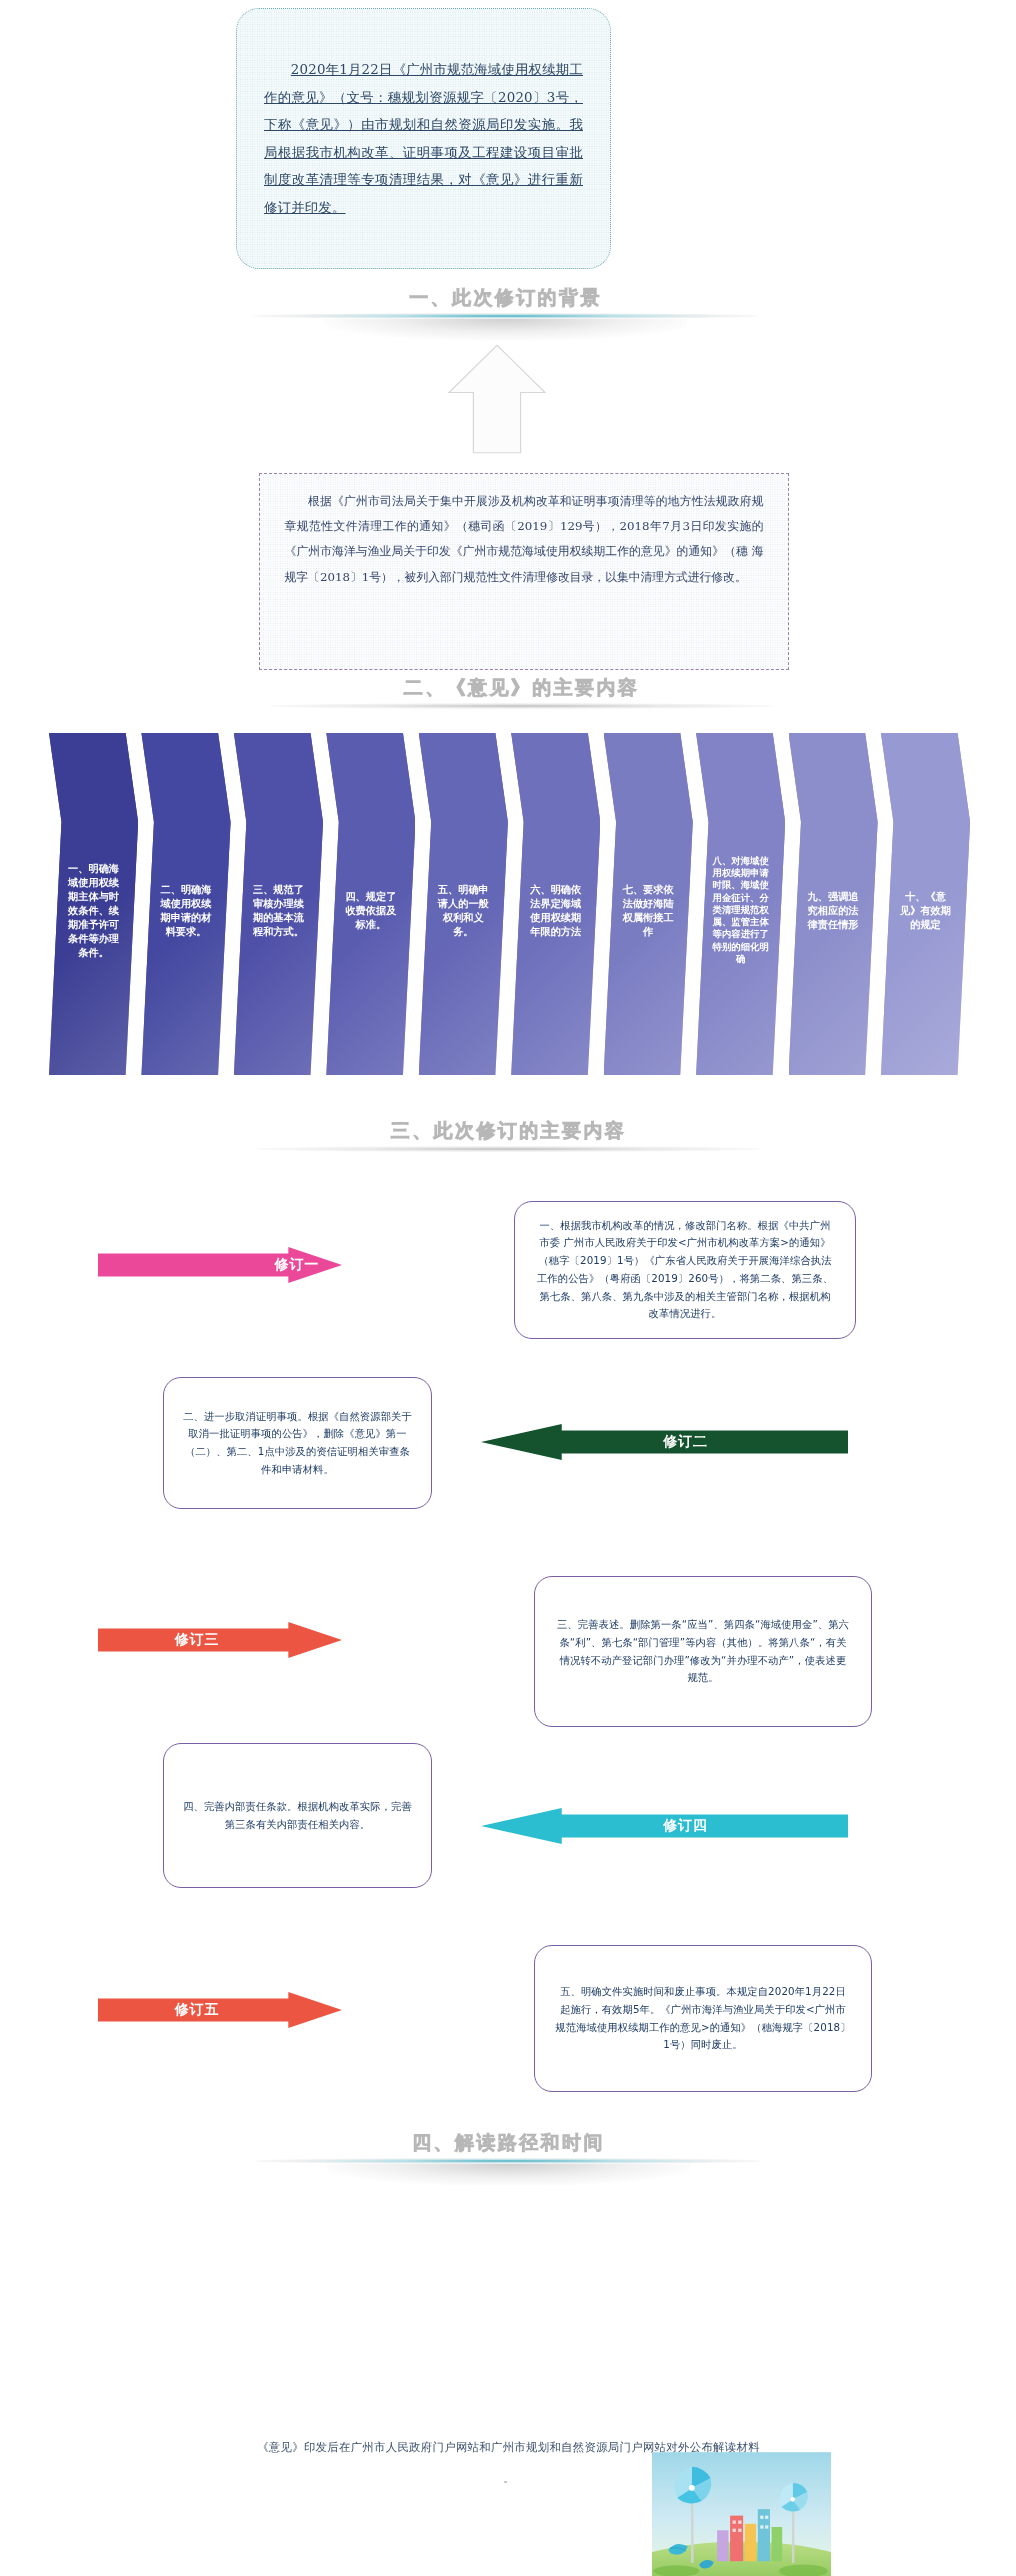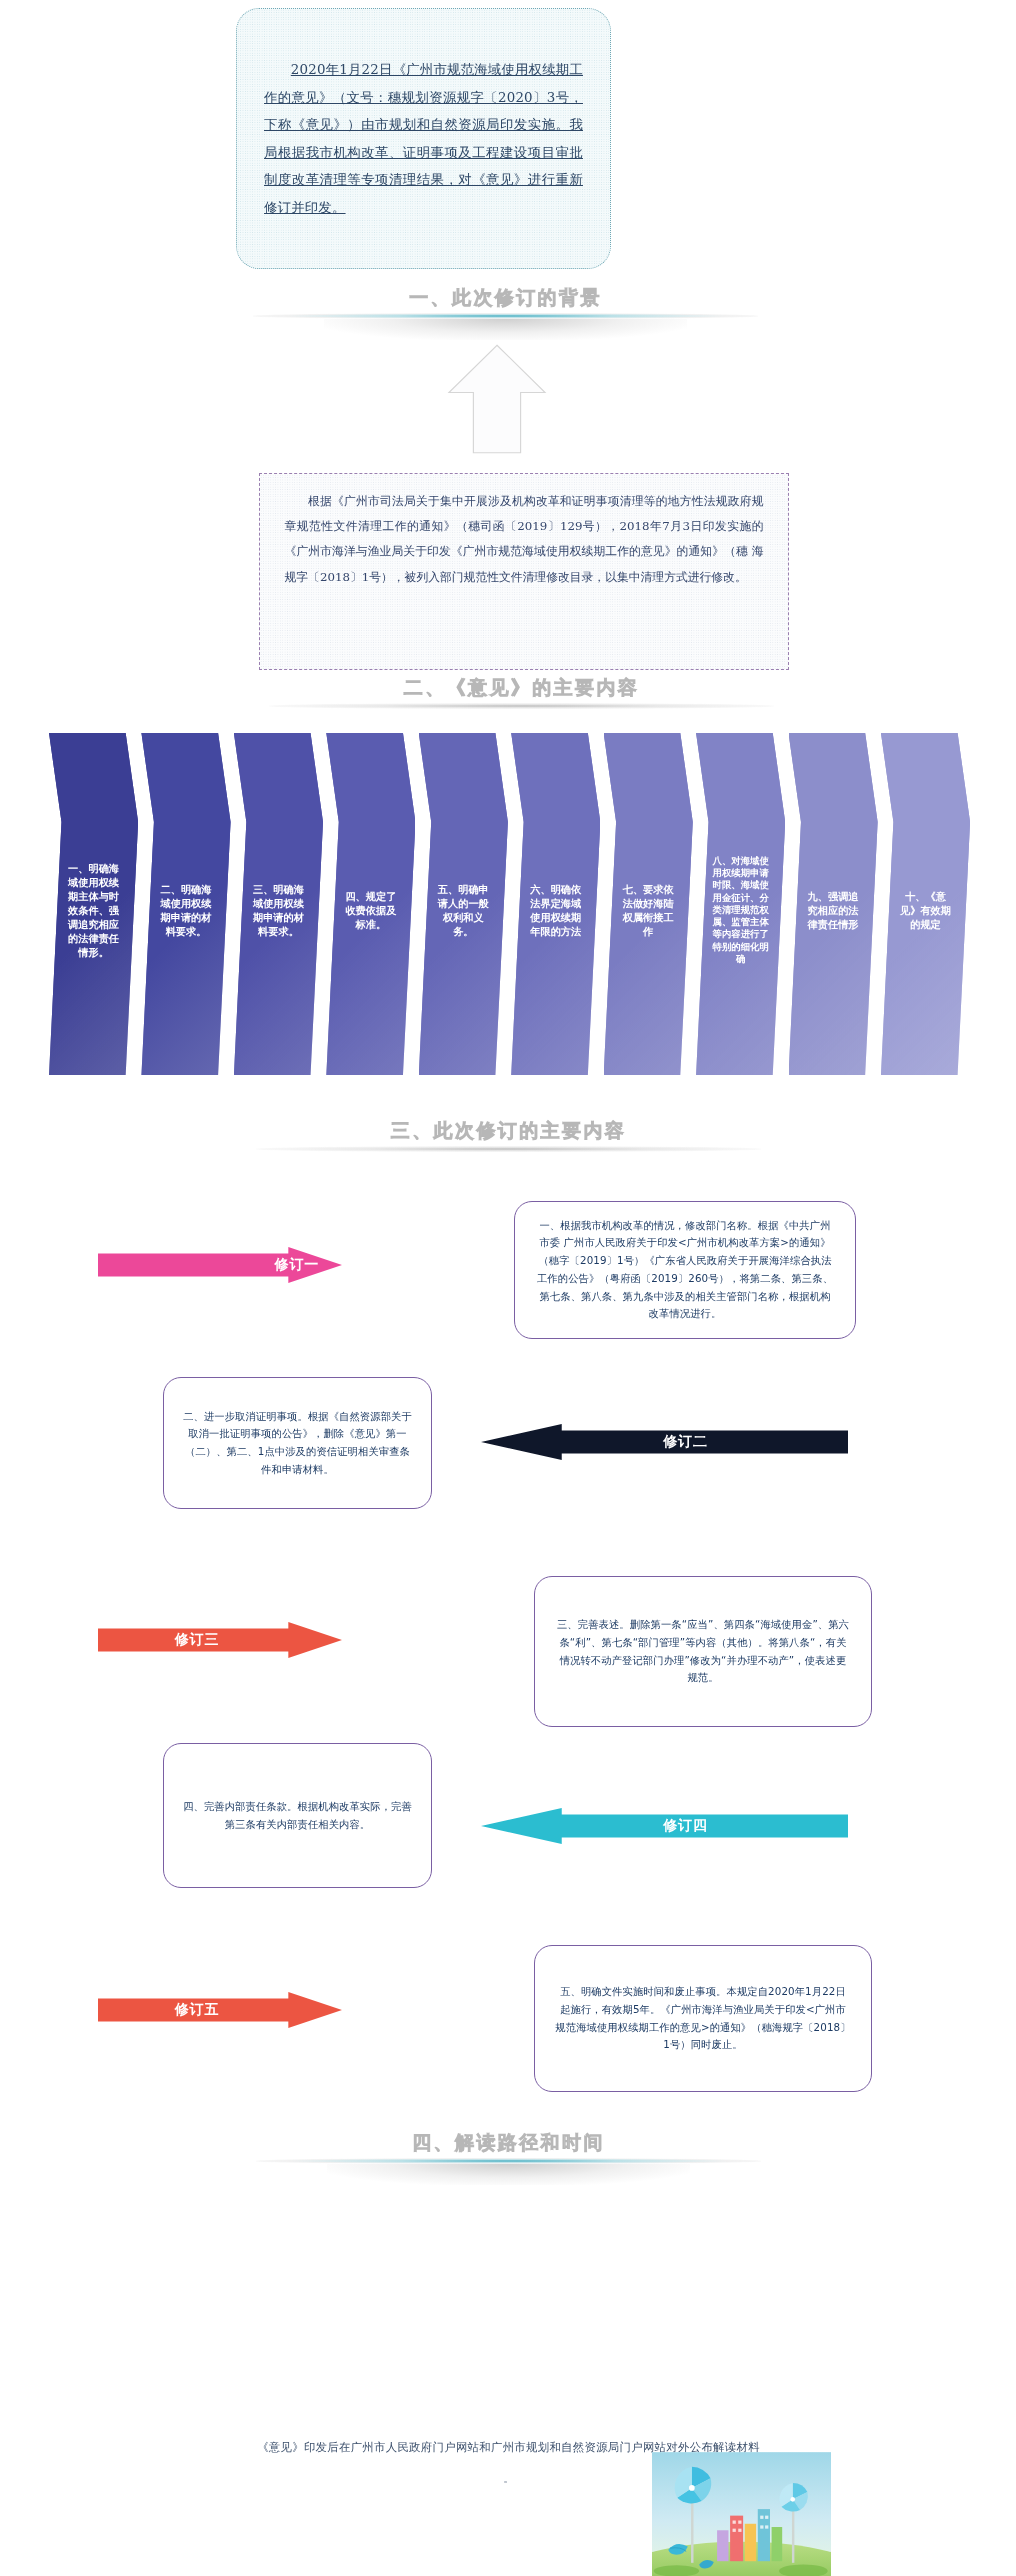--- a/index.html
+++ b/index.html
@@ -262,7 +262,7 @@
 
 <div class="chevron-band">
   <div class="chev" style="background: linear-gradient(135deg, rgb(59, 62, 148) 0%, rgb(59, 62, 148) 55%, rgba(255, 255, 255, 0.18) 100%), rgb(59, 62, 148);">
-    <div class="txt">一、明确海域使用权续期主体与时效条件、强调追究相应的法律责任情形。</div>
+    <div class="txt">一、明确海域使用权续期主体与时效条件、续期准予许可条件等办理条件。</div>
   </div>
   <div class="chev" style="background: linear-gradient(135deg, rgb(68, 72, 160) 0%, rgb(68, 72, 160) 55%, rgba(255, 255, 255, 0.18) 100%), rgb(68, 72, 160);">
     <div class="txt">二、明确海域使用权续期申请的材料要求。</div>

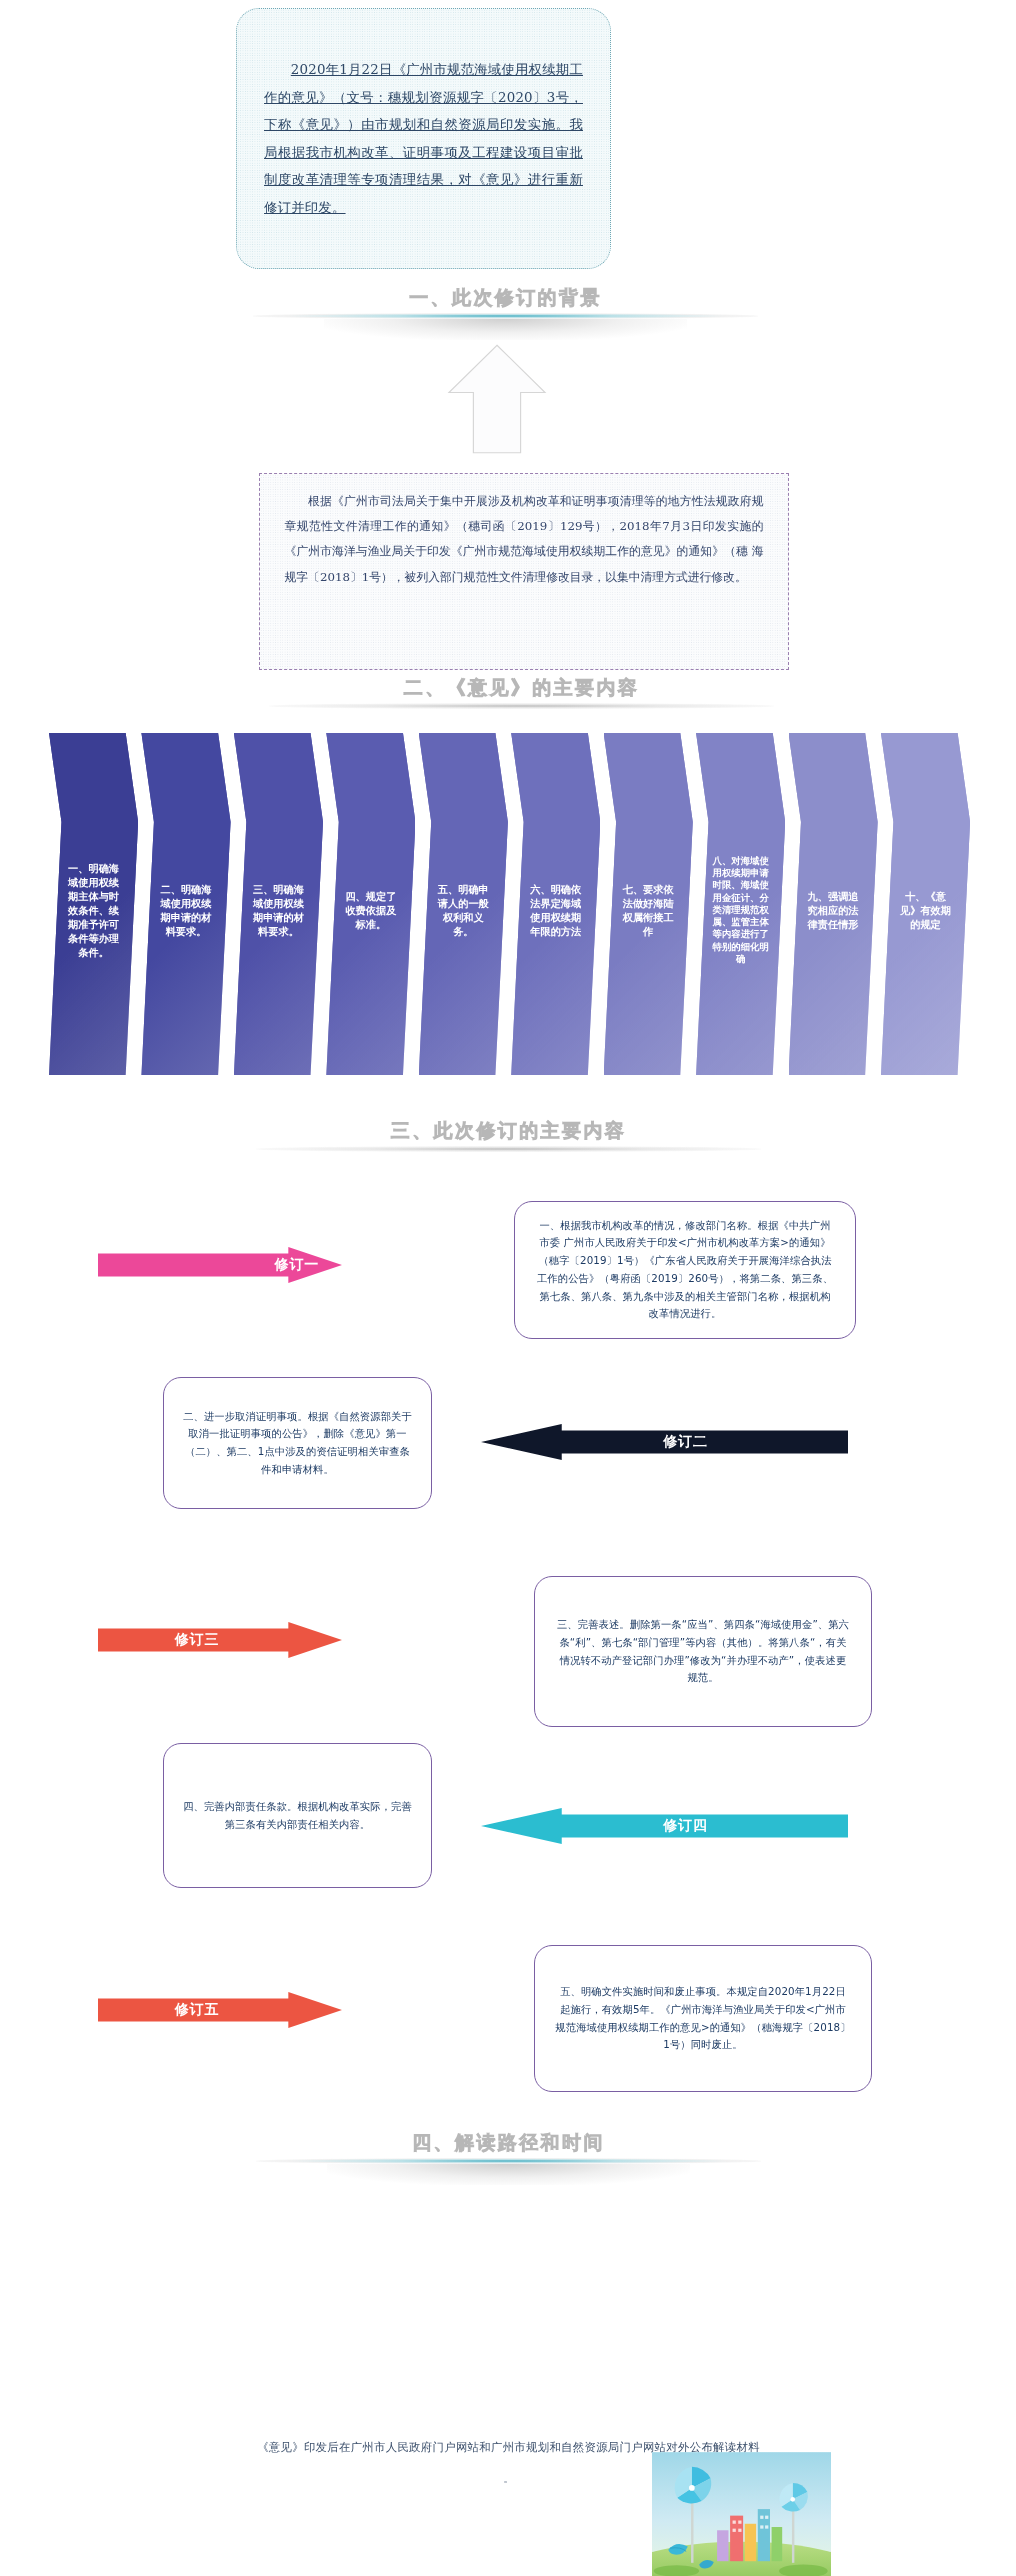--- a/index.html
+++ b/index.html
@@ -268,7 +268,7 @@
     <div class="txt">二、明确海域使用权续期申请的材料要求。</div>
   </div>
   <div class="chev" style="background: linear-gradient(135deg, rgb(79, 81, 168) 0%, rgb(79, 81, 168) 55%, rgba(255, 255, 255, 0.18) 100%), rgb(79, 81, 168);">
-    <div class="txt">三、明确海域使用权续期申请的材料要求。</div>
+    <div class="txt">三、规范了审核办理续期的基本流程和方式。</div>
   </div>
   <div class="chev" style="background: linear-gradient(135deg, rgb(90, 92, 176) 0%, rgb(90, 92, 176) 55%, rgba(255, 255, 255, 0.18) 100%), rgb(90, 92, 176);">
     <div class="txt">四、规定了收费依据及标准。</div>

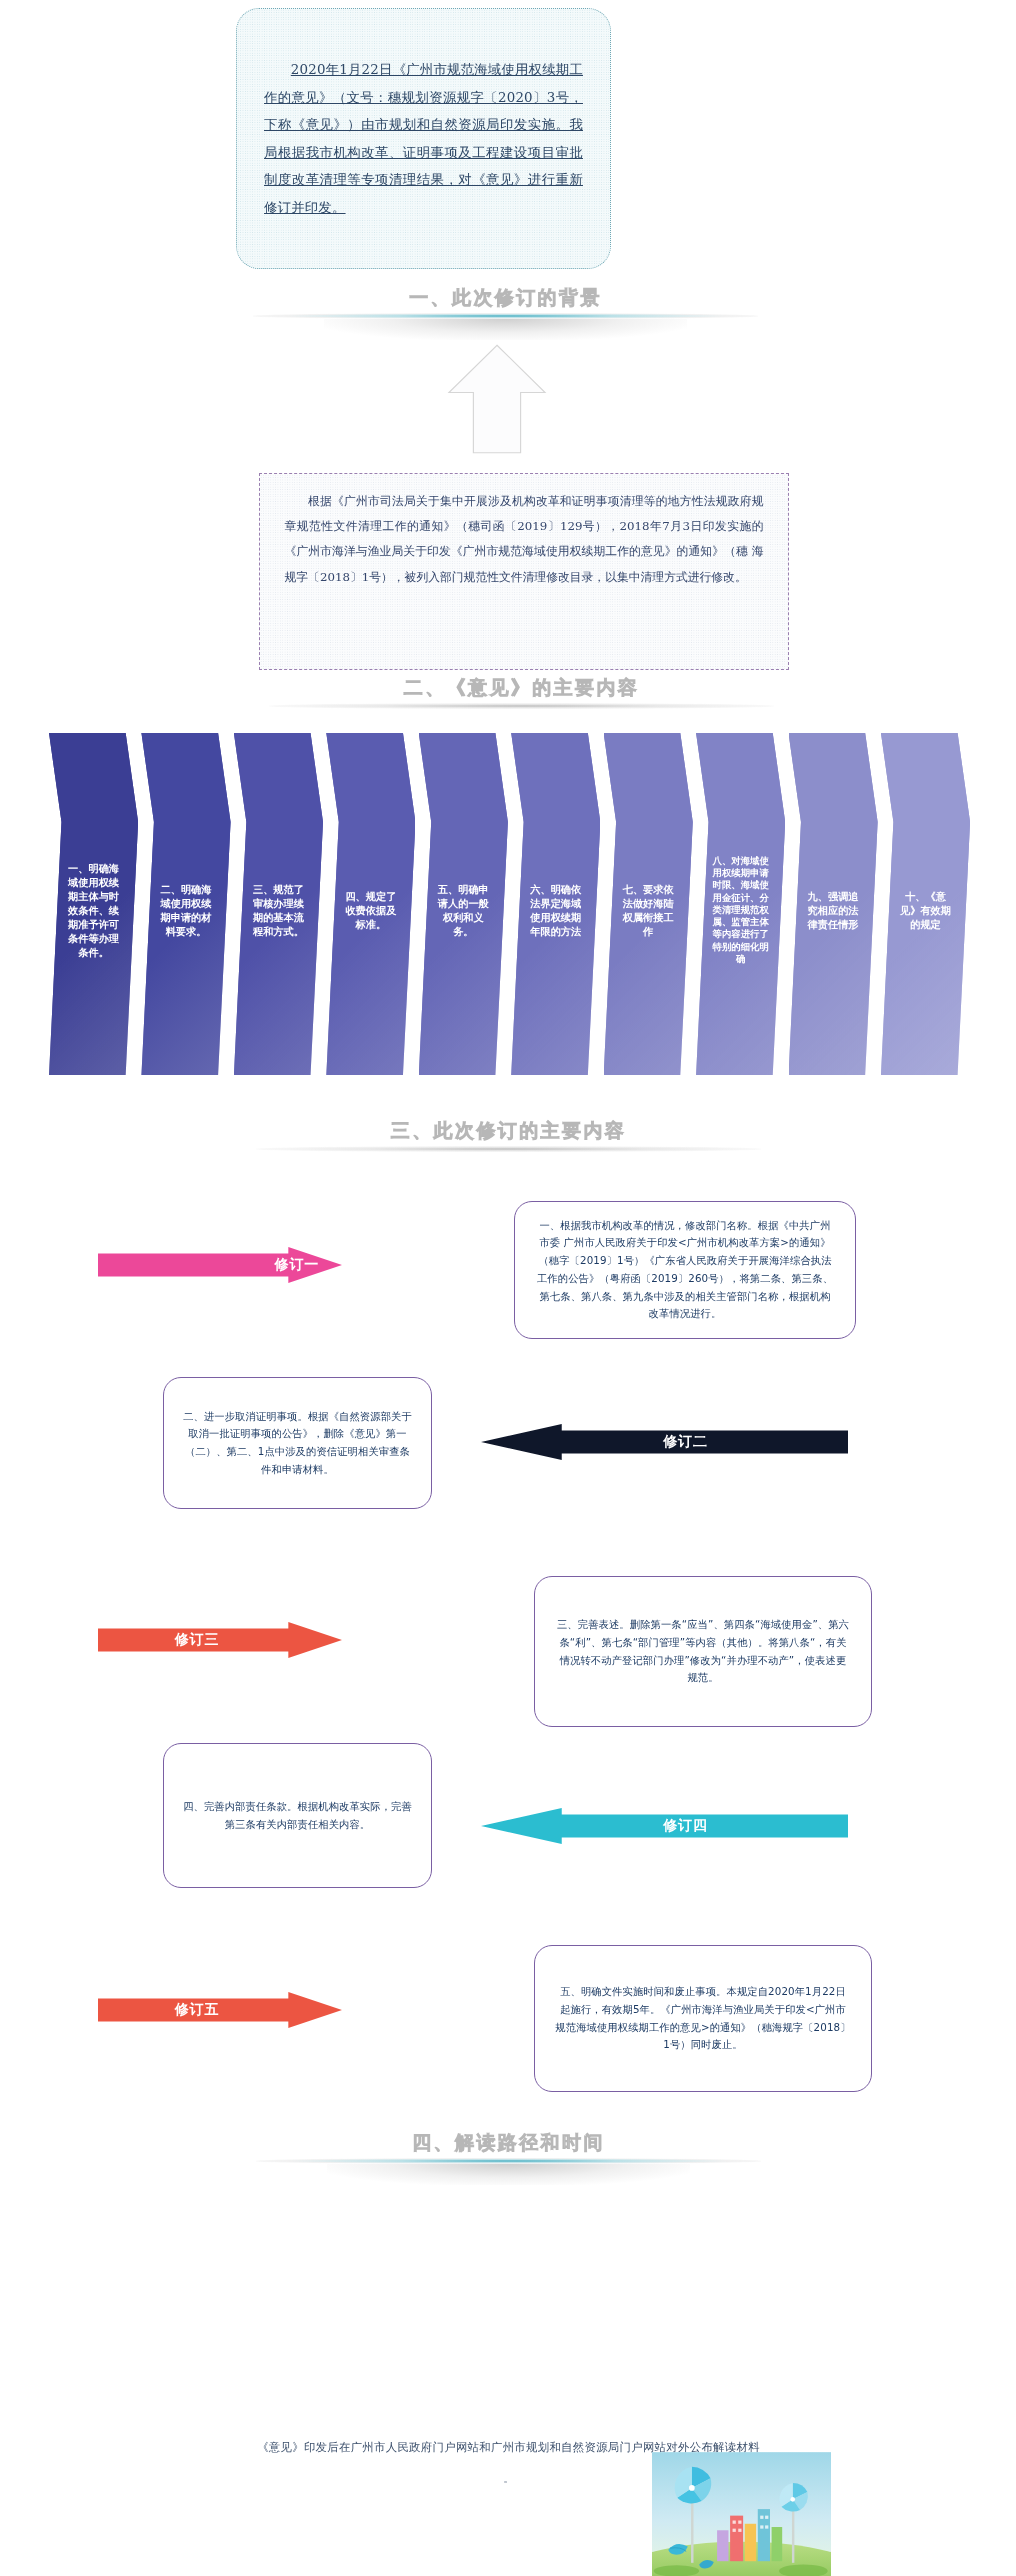--- a/index.html
+++ b/index.html
@@ -311,7 +311,7 @@
   <div class="rev-card" style="left:163px; top:0px; width:269px; height:132px;">
     <div class="body">二、进一步取消证明事项。根据《自然资源部关于取消一批证明事项的公告》，删除《意见》第一（二）、第二、1点中涉及的资信证明相关审查条件和申请材料。</div>
   </div>
-  <div class="arrow-left" style="left: 481px; top: 47px; width: 367px; background: #0f172a;">
+  <div class="arrow-left" style="left: 481px; top: 47px; width: 367px; background: #14532d;">
     <span class="lbl">修订二</span>
   </div>
 </div>

